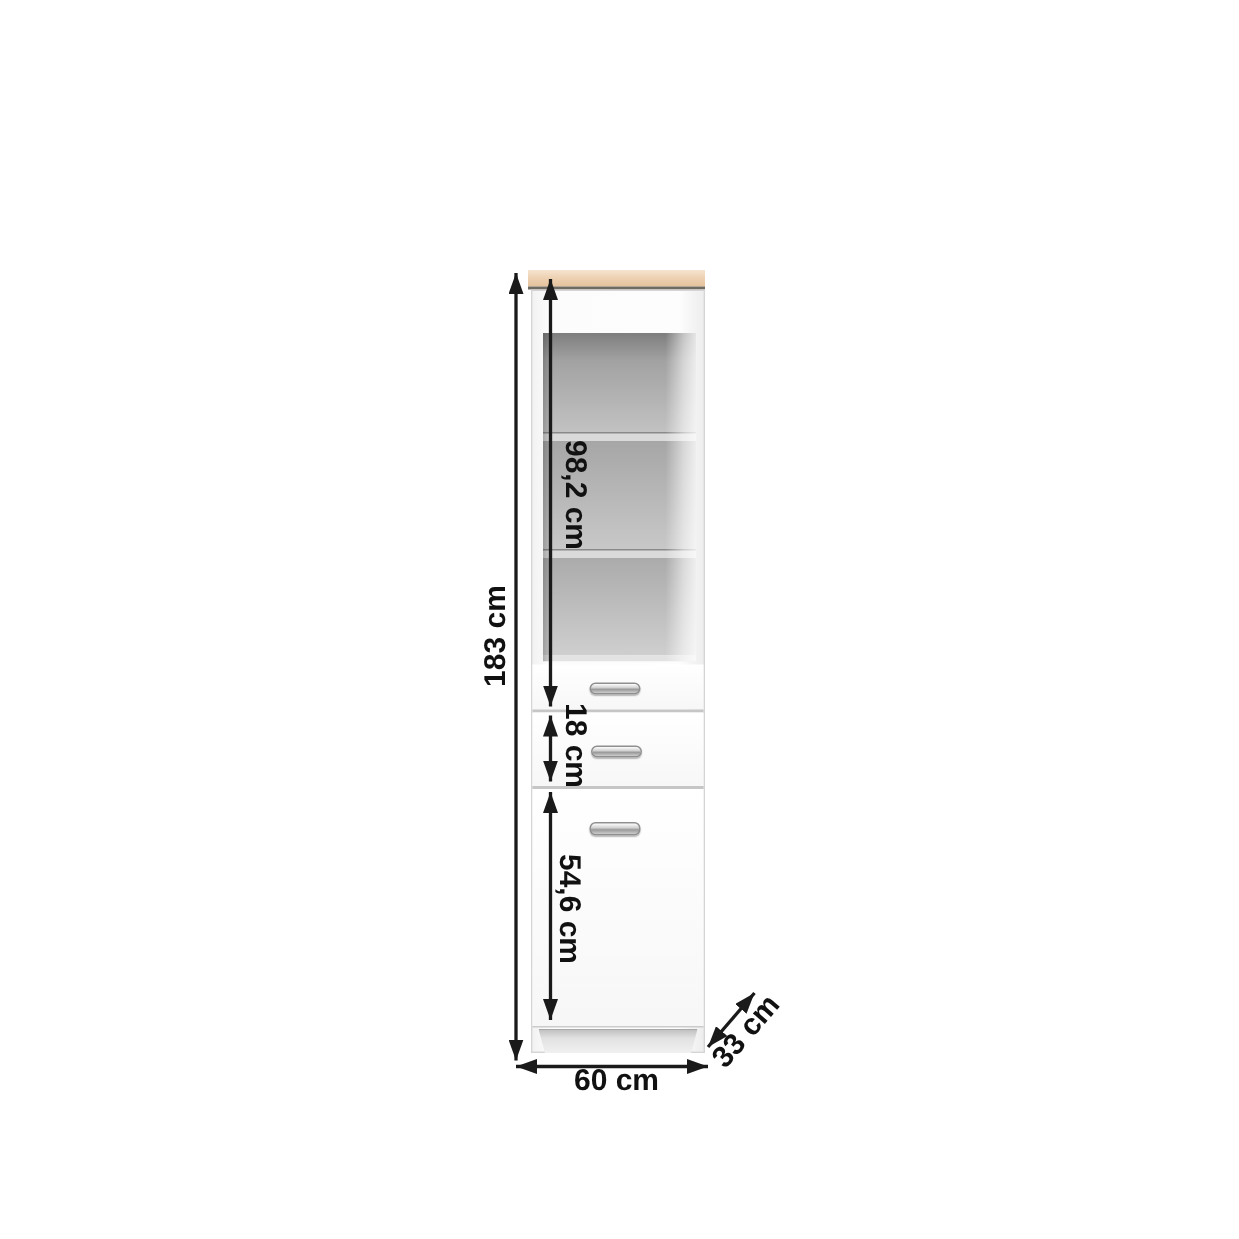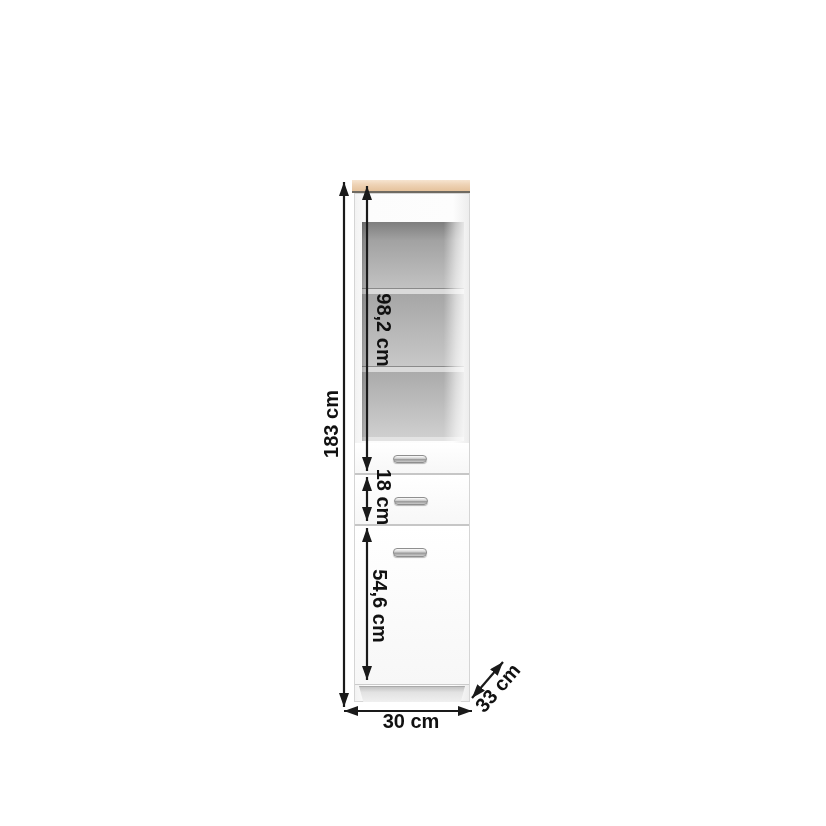--- a/index.html
+++ b/index.html
@@ -121,7 +121,7 @@
   <div class="dim-label rot-cw lbl-98">98,2 cm</div>
   <div class="dim-label rot-cw lbl-18">18 cm</div>
   <div class="dim-label rot-cw lbl-54">54,6 cm</div>
-  <div class="dim-label rot-none lbl-40">30 cm</div>
+  <div class="dim-label rot-none lbl-40">60 cm</div>
   <div class="dim-label rot-diag lbl-33">33 cm</div>
 </div>
 

